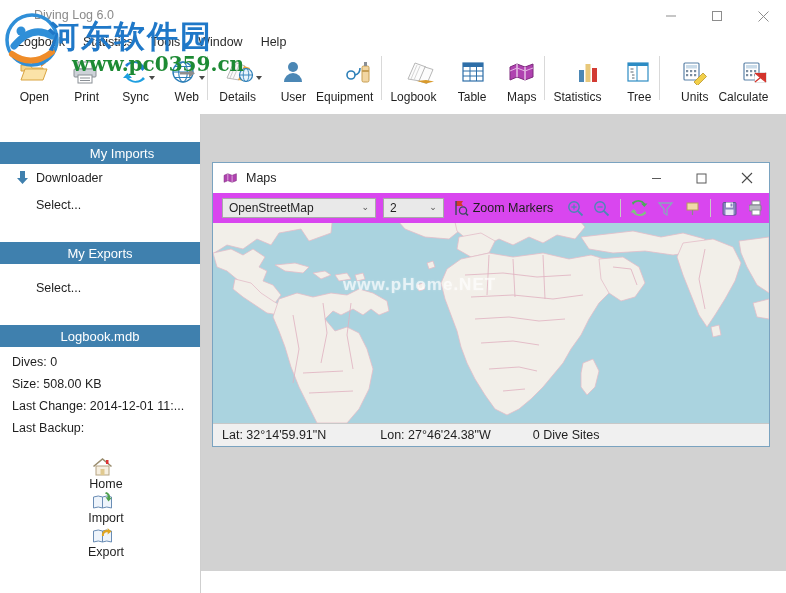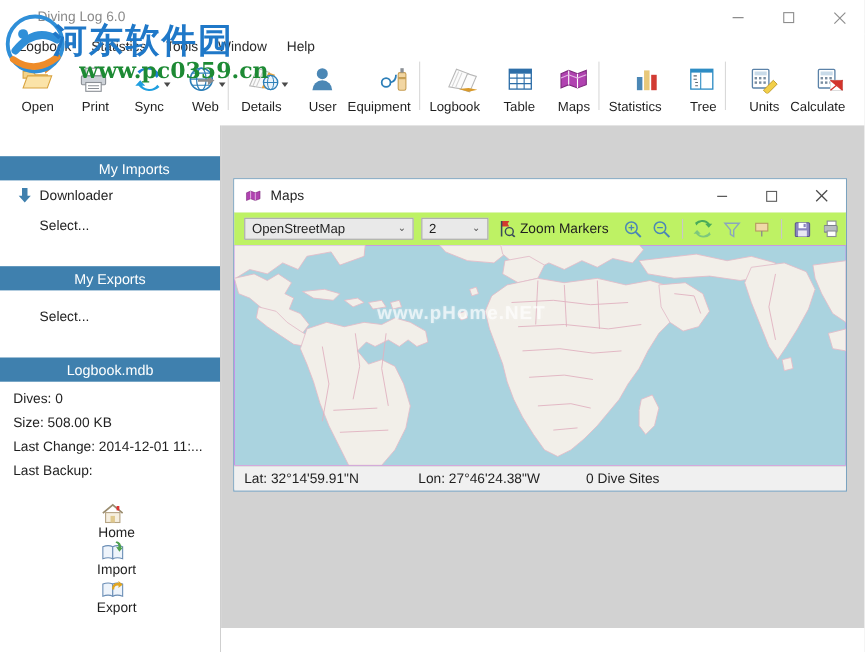--- a/index.html
+++ b/index.html
@@ -55,7 +55,7 @@
   .child-btns{position:absolute;right:0;top:0;height:30px;display:flex;}
   .cbtn{width:45px;height:30px;display:flex;align-items:center;justify-content:center;color:#5a5a5a;}
 
-  .child-toolbar{height:30px;background:#bef264;display:flex;align-items:center;padding-left:9px;box-sizing:border-box;overflow:hidden;}
+  .child-toolbar{height:30px;background:#d946ef;display:flex;align-items:center;padding-left:9px;box-sizing:border-box;overflow:hidden;}
   .combo{height:20px;background:#e9e9e9;border:1px solid #a9a9a9;box-sizing:border-box;display:flex;align-items:center;position:relative;font-size:12px;color:#1f1f1f;padding-left:6px;}
   .combo .cv{white-space:nowrap;overflow:hidden;}
   .combo .carrow{position:absolute;right:6px;top:3px;font-size:9px;color:#555;}

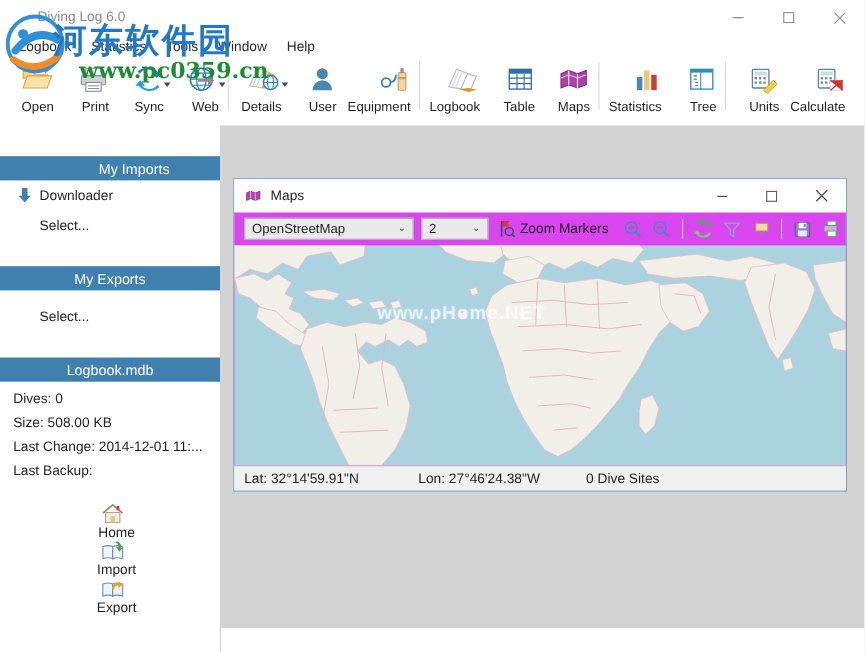--- a/index.html
+++ b/index.html
@@ -66,7 +66,7 @@
   .tbtn{width:23px;height:22px;display:flex;align-items:center;justify-content:center;margin:0 2px;}
   .vsep{width:1px;height:18px;background:#c8c8c8;margin:0 5px;}
 
-  .map{position:relative;height:200px;background:#d946ef;overflow:hidden;}
+  .map{position:relative;height:200px;background:#ec4899;overflow:hidden;}
   .map svg{position:absolute;left:0;top:0;display:block;}
   .map-wm{position:absolute;left:130px;top:52px;font-size:17px;font-weight:bold;color:#ffffff;opacity:.72;letter-spacing:1px;white-space:nowrap;text-shadow:0 0 2px rgba(255,255,255,.5);}
   .attrib{position:absolute;left:6px;bottom:3px;font-size:9.5px;color:#3b3b5c;white-space:nowrap;}

